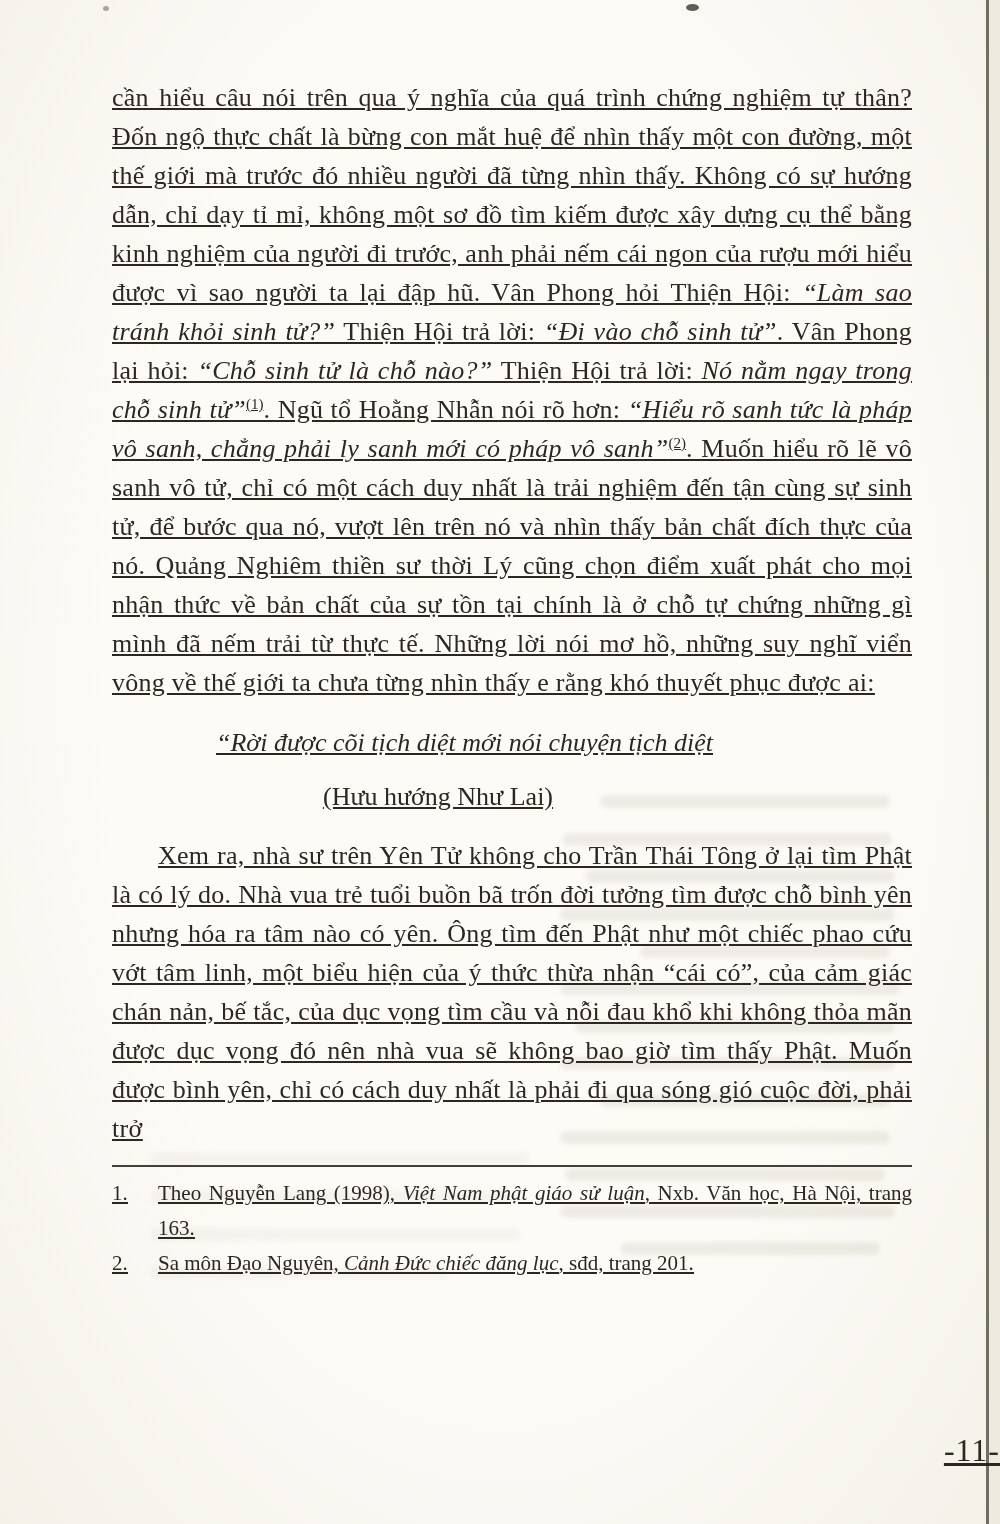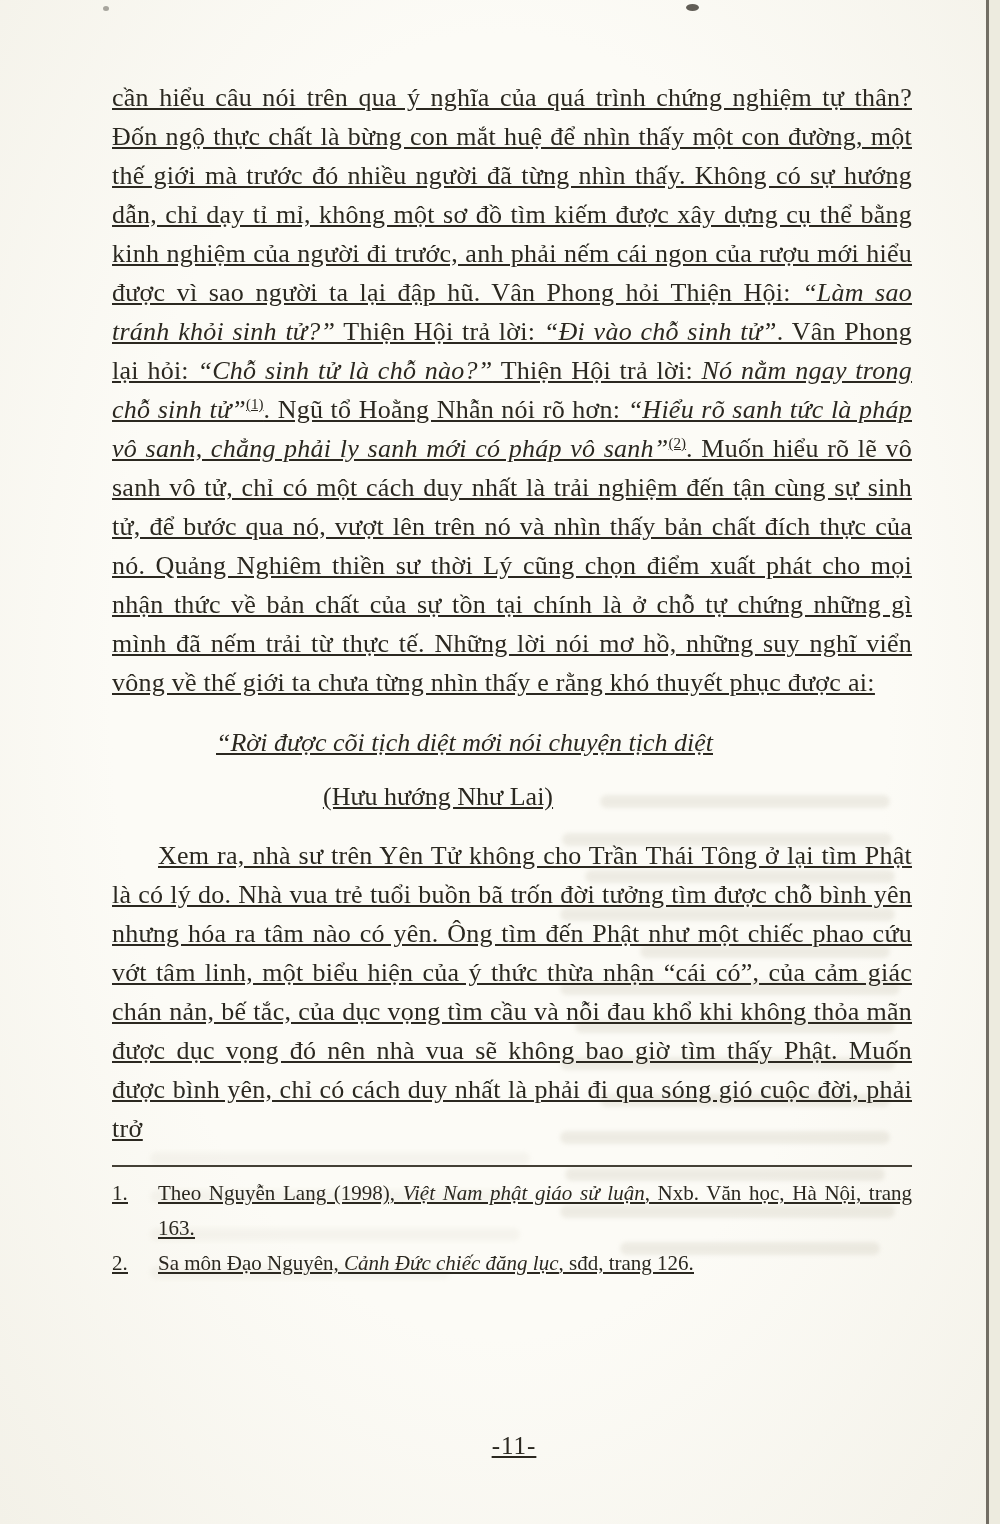--- a/index.html
+++ b/index.html
@@ -101,7 +101,7 @@
       </div>
       <div class="footnote">
         <span class="fn-num">2.</span>
-        <span class="fn-text"><span>Sa môn Đạo Nguyên, </span><span class="it">Cảnh Đức chiếc đăng lục</span><span>, sđd, trang 126.</span></span>
+        <span class="fn-text"><span>Sa môn Đạo Nguyên, </span><span class="it">Cảnh Đức chiếc đăng lục</span><span>, sđd, trang 201.</span></span>
       </div>
     </div>
 

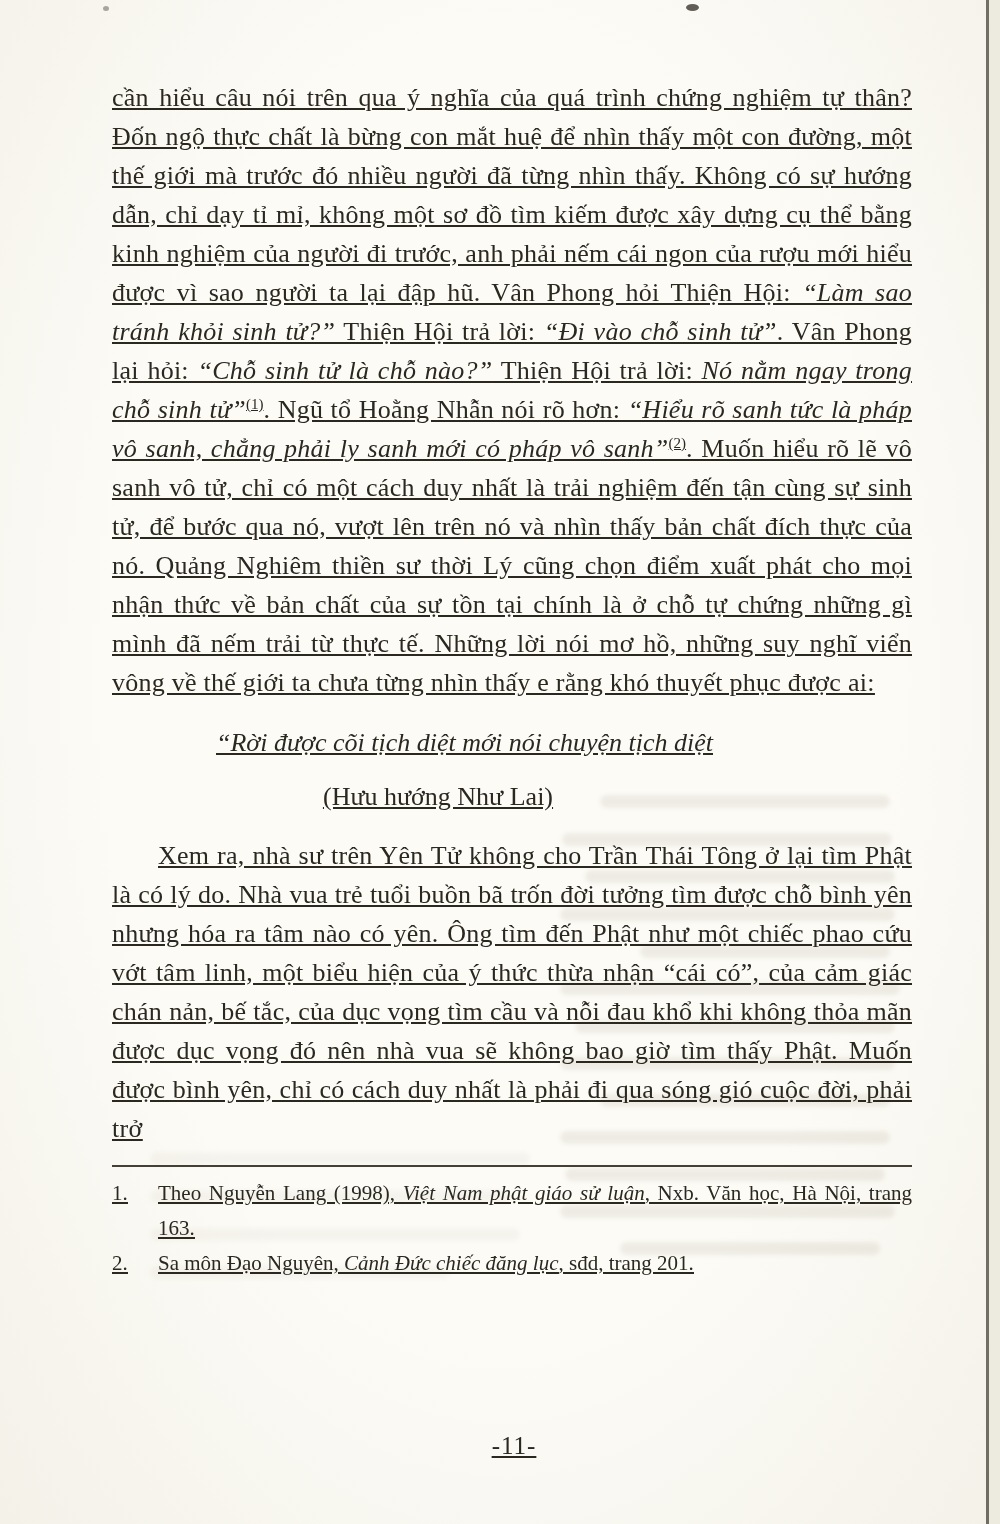--- a/index.html
+++ b/index.html
@@ -48,7 +48,7 @@
 
   .page-number {
     position:absolute; left:0; right:0; top:1432px;
-    text-align:center; font-size:25px; letter-spacing:1px;padding-left:28px;
+    text-align:right; font-size:32px; letter-spacing:1px;padding-left:28px;
   }
 </style>
 </head>

